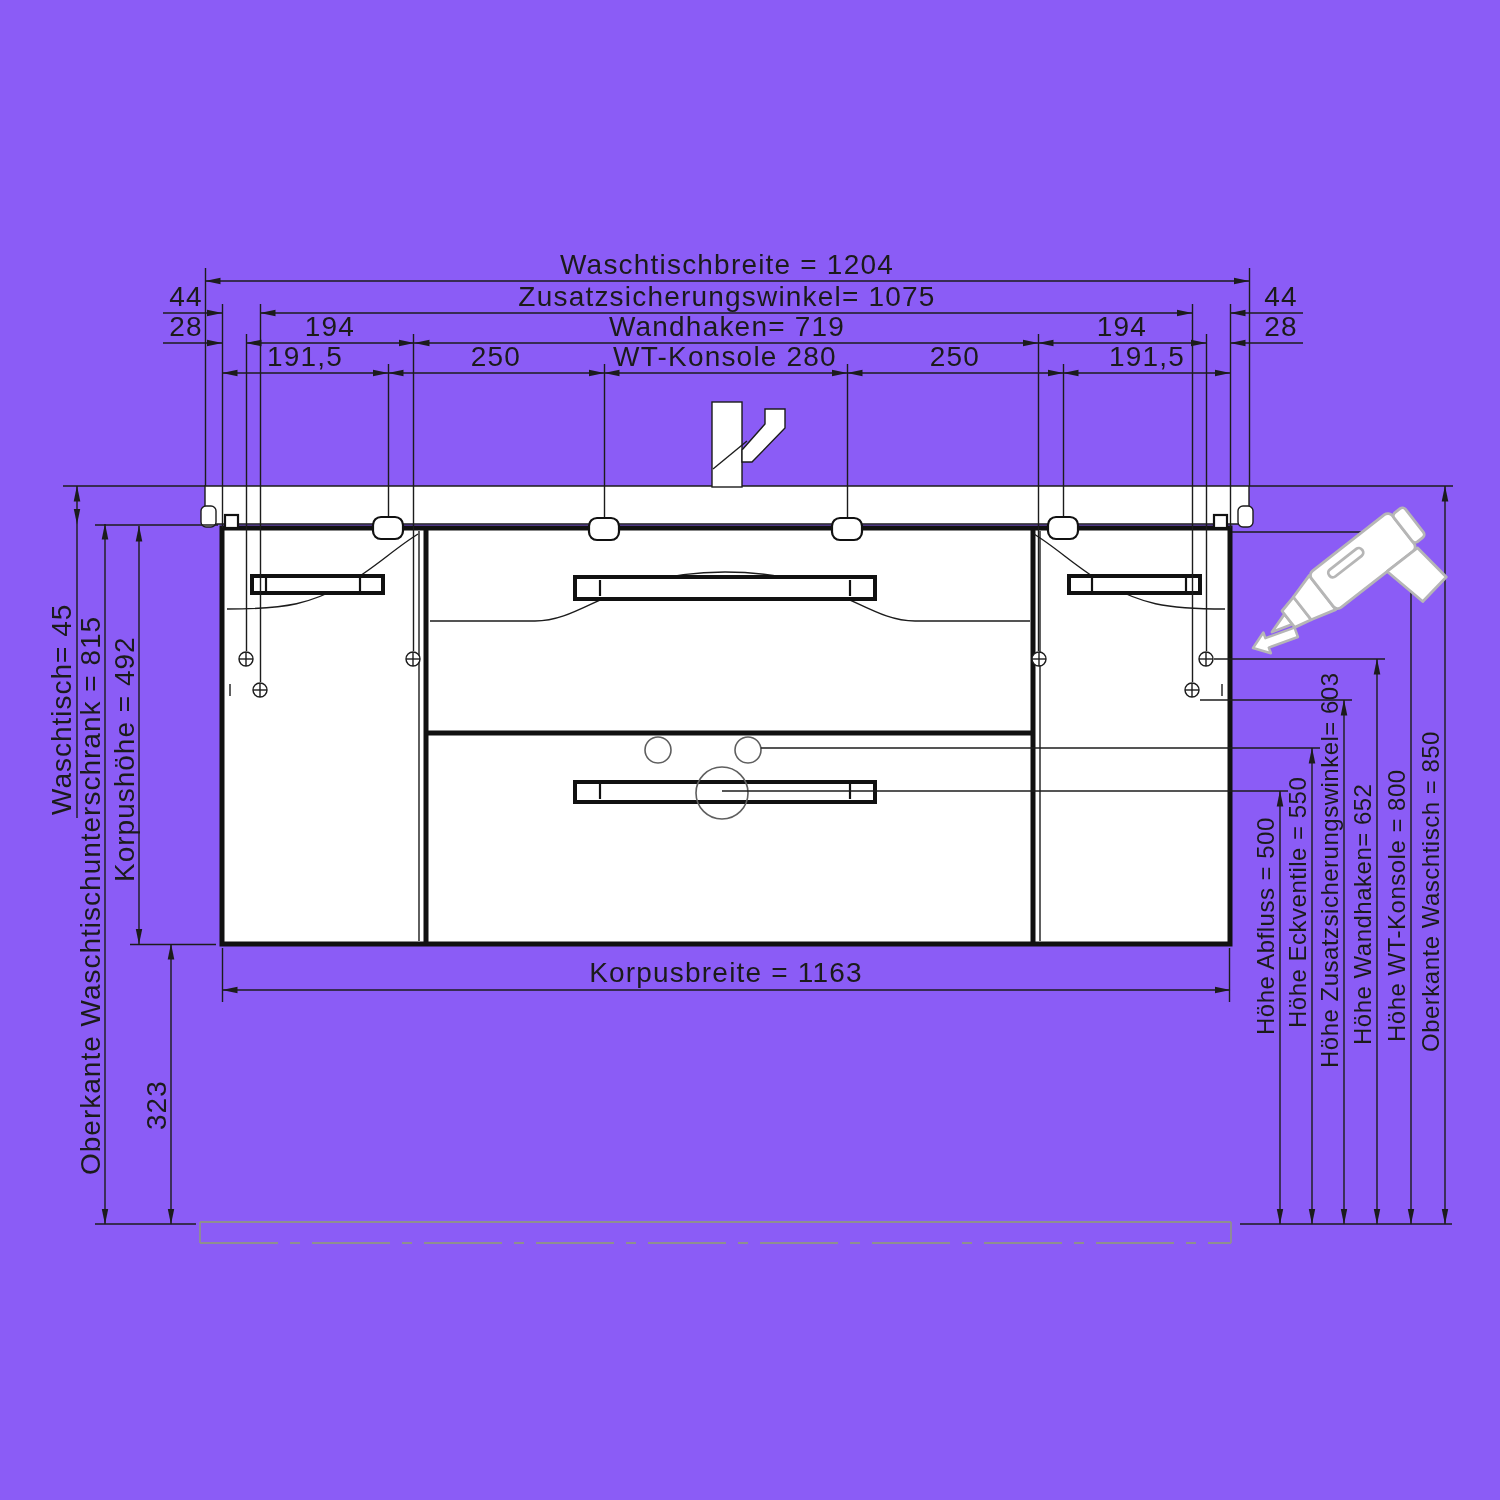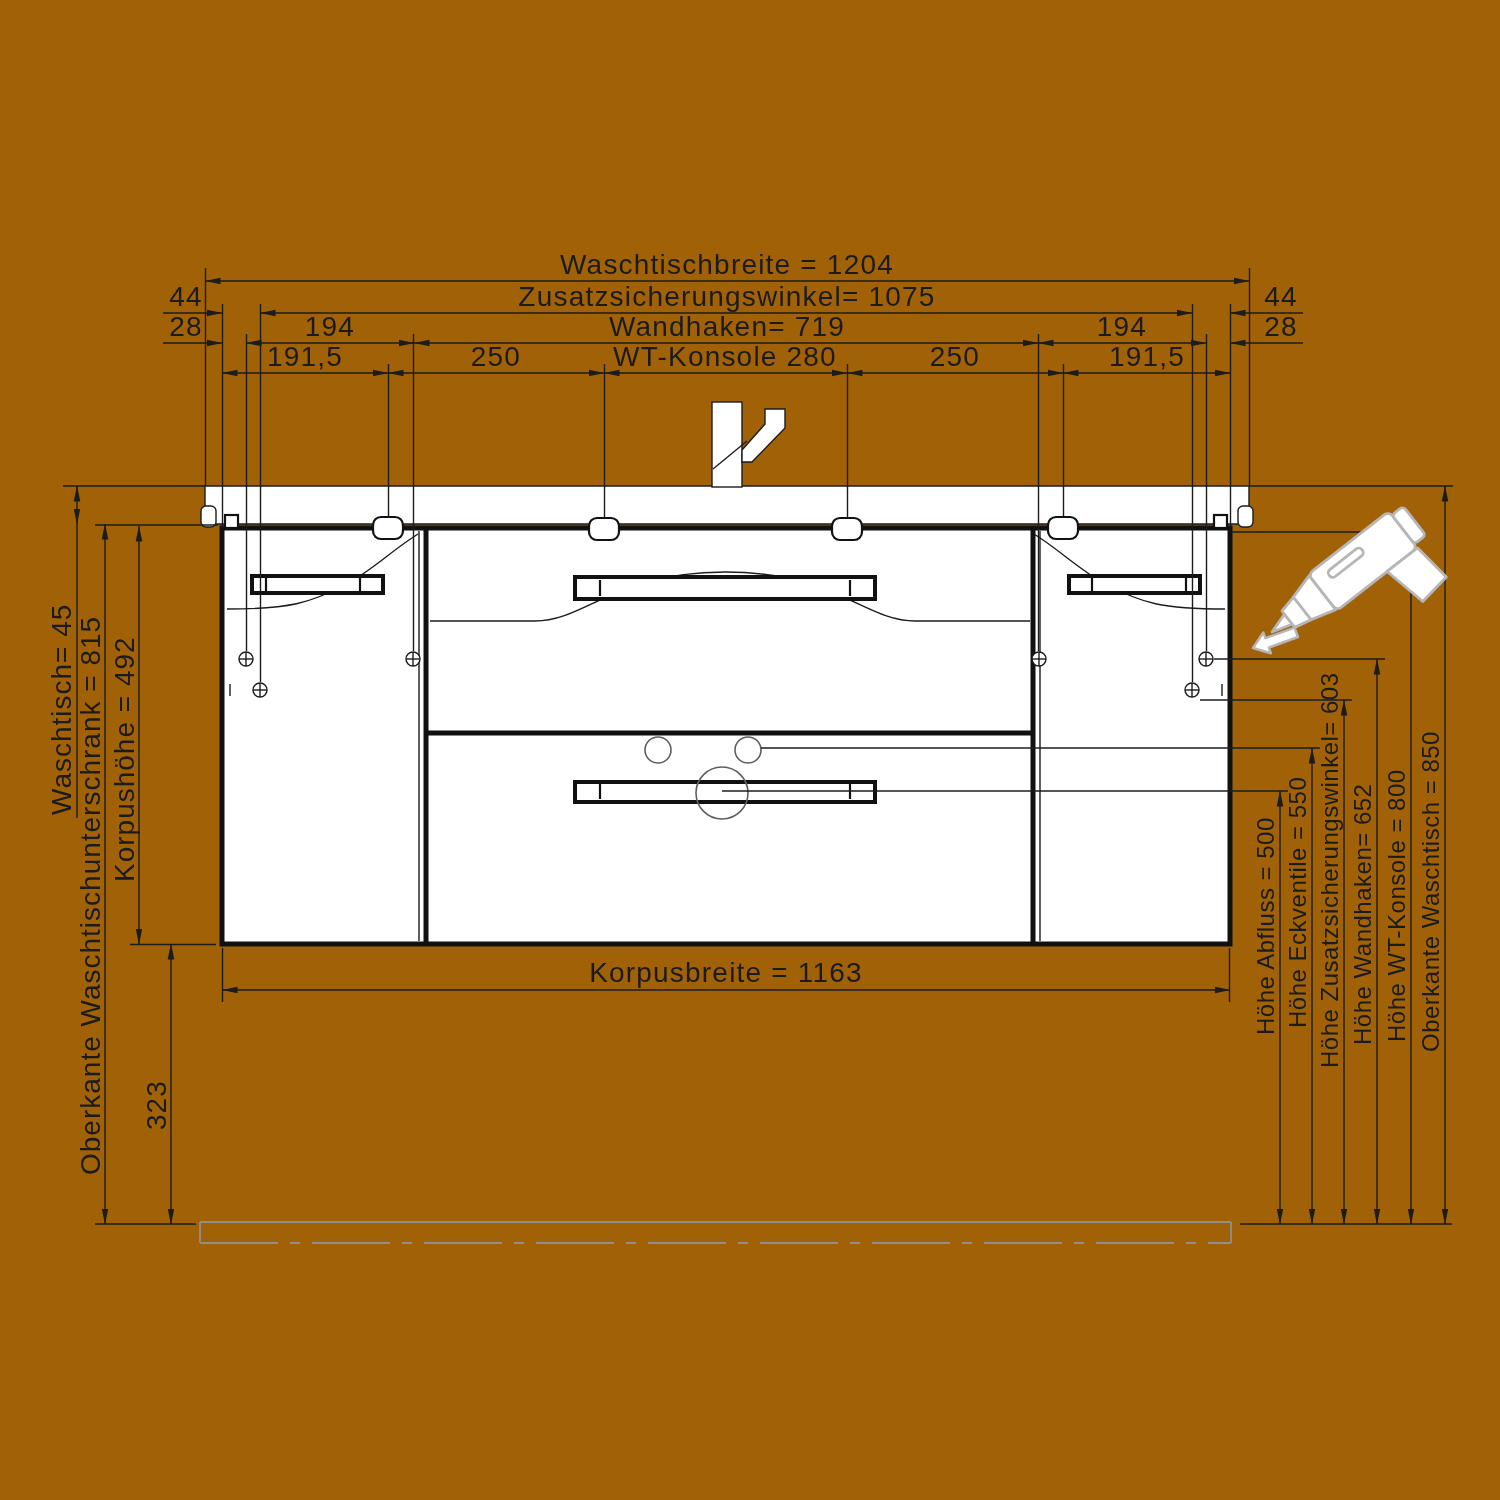--- a/index.html
+++ b/index.html
@@ -3,7 +3,7 @@
 <meta charset="utf-8">
 <style>
   html,body { margin:0; padding:0; background:#ffffff; }
-  .page { width:1500px; height:1500px; background:#a16207; position:relative; overflow:hidden; }
+  .page { width:1500px; height:1500px; background:#8b5cf6; position:relative; overflow:hidden; }
   svg { display:block; }
   .txt  { font-family:"Liberation Sans",sans-serif; font-size:28px; fill:#1b1b1b; letter-spacing:1.2px; }
   .txtv { font-family:"Liberation Sans",sans-serif; font-size:28px; fill:#1b1b1b; letter-spacing:1px; }

